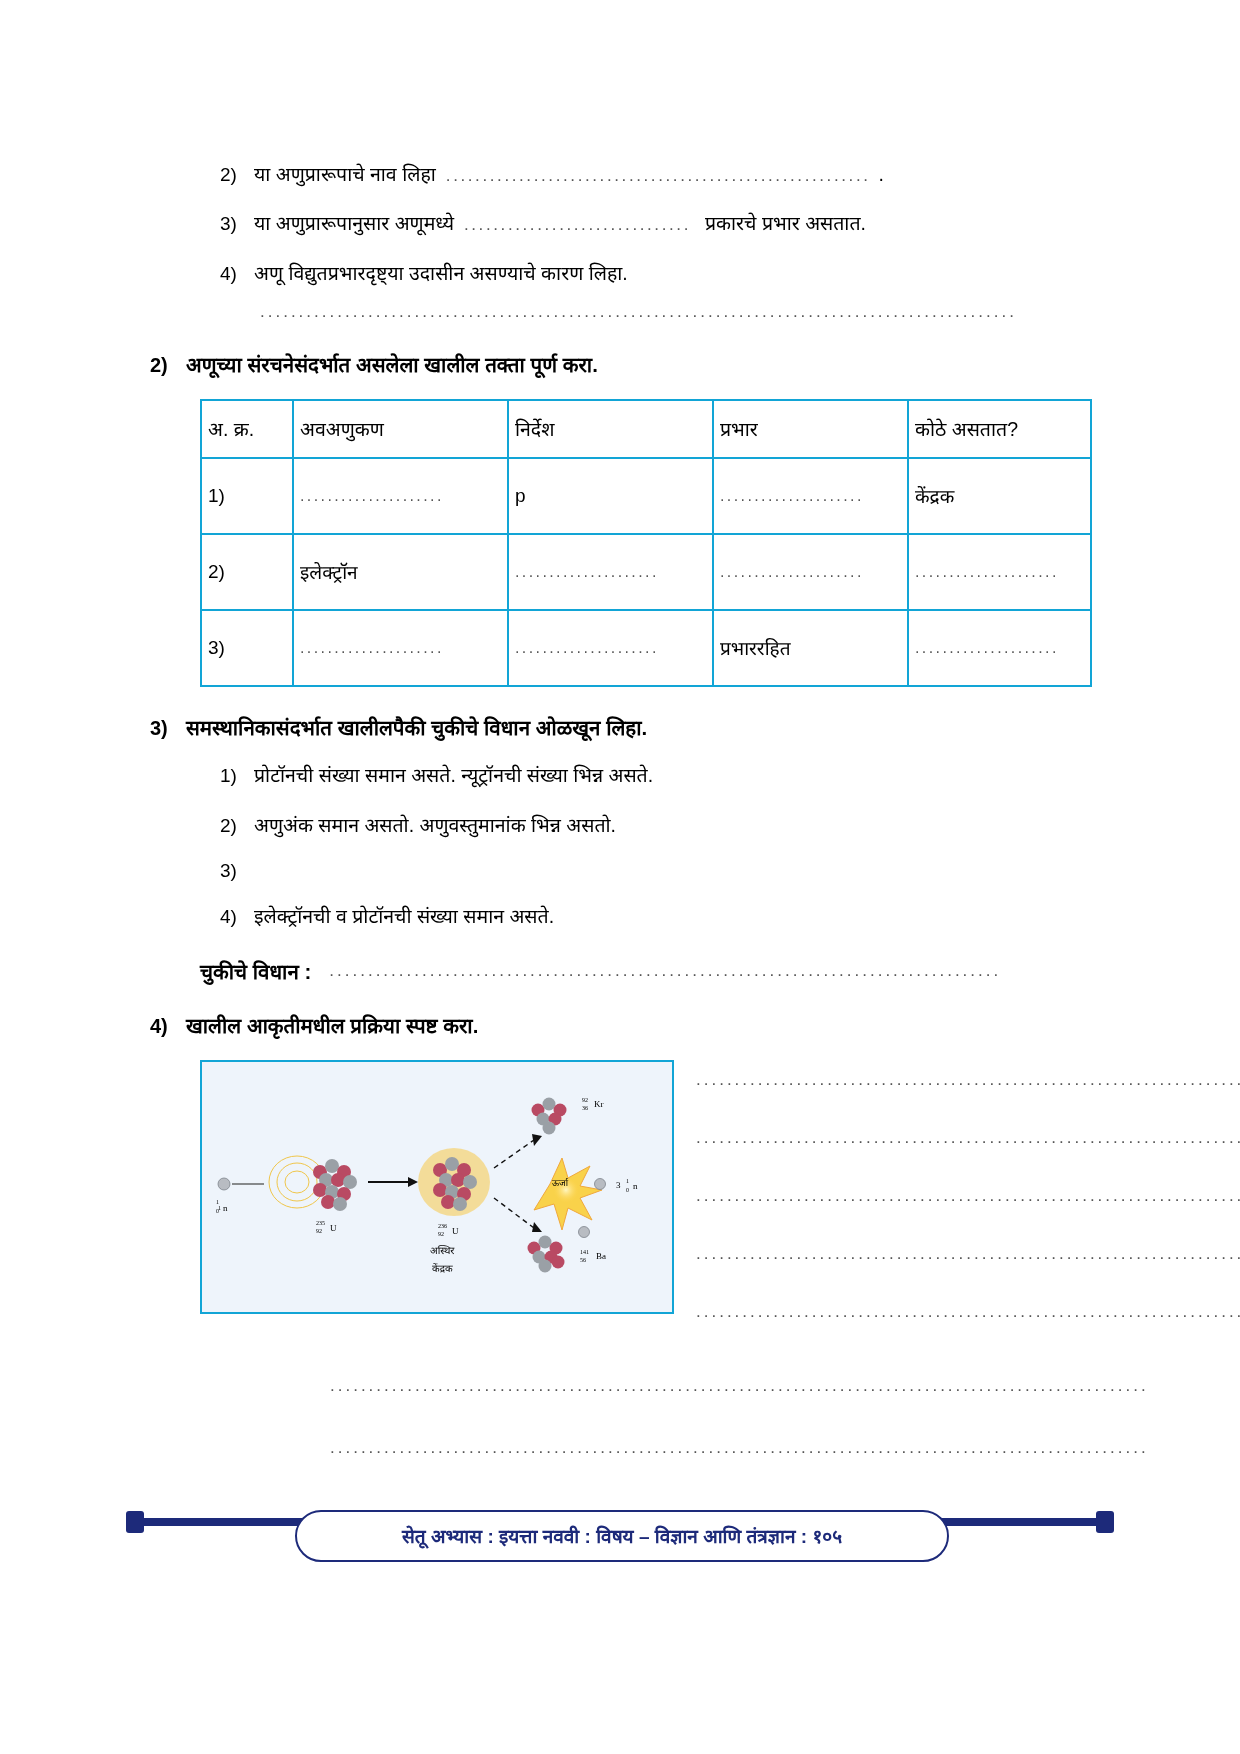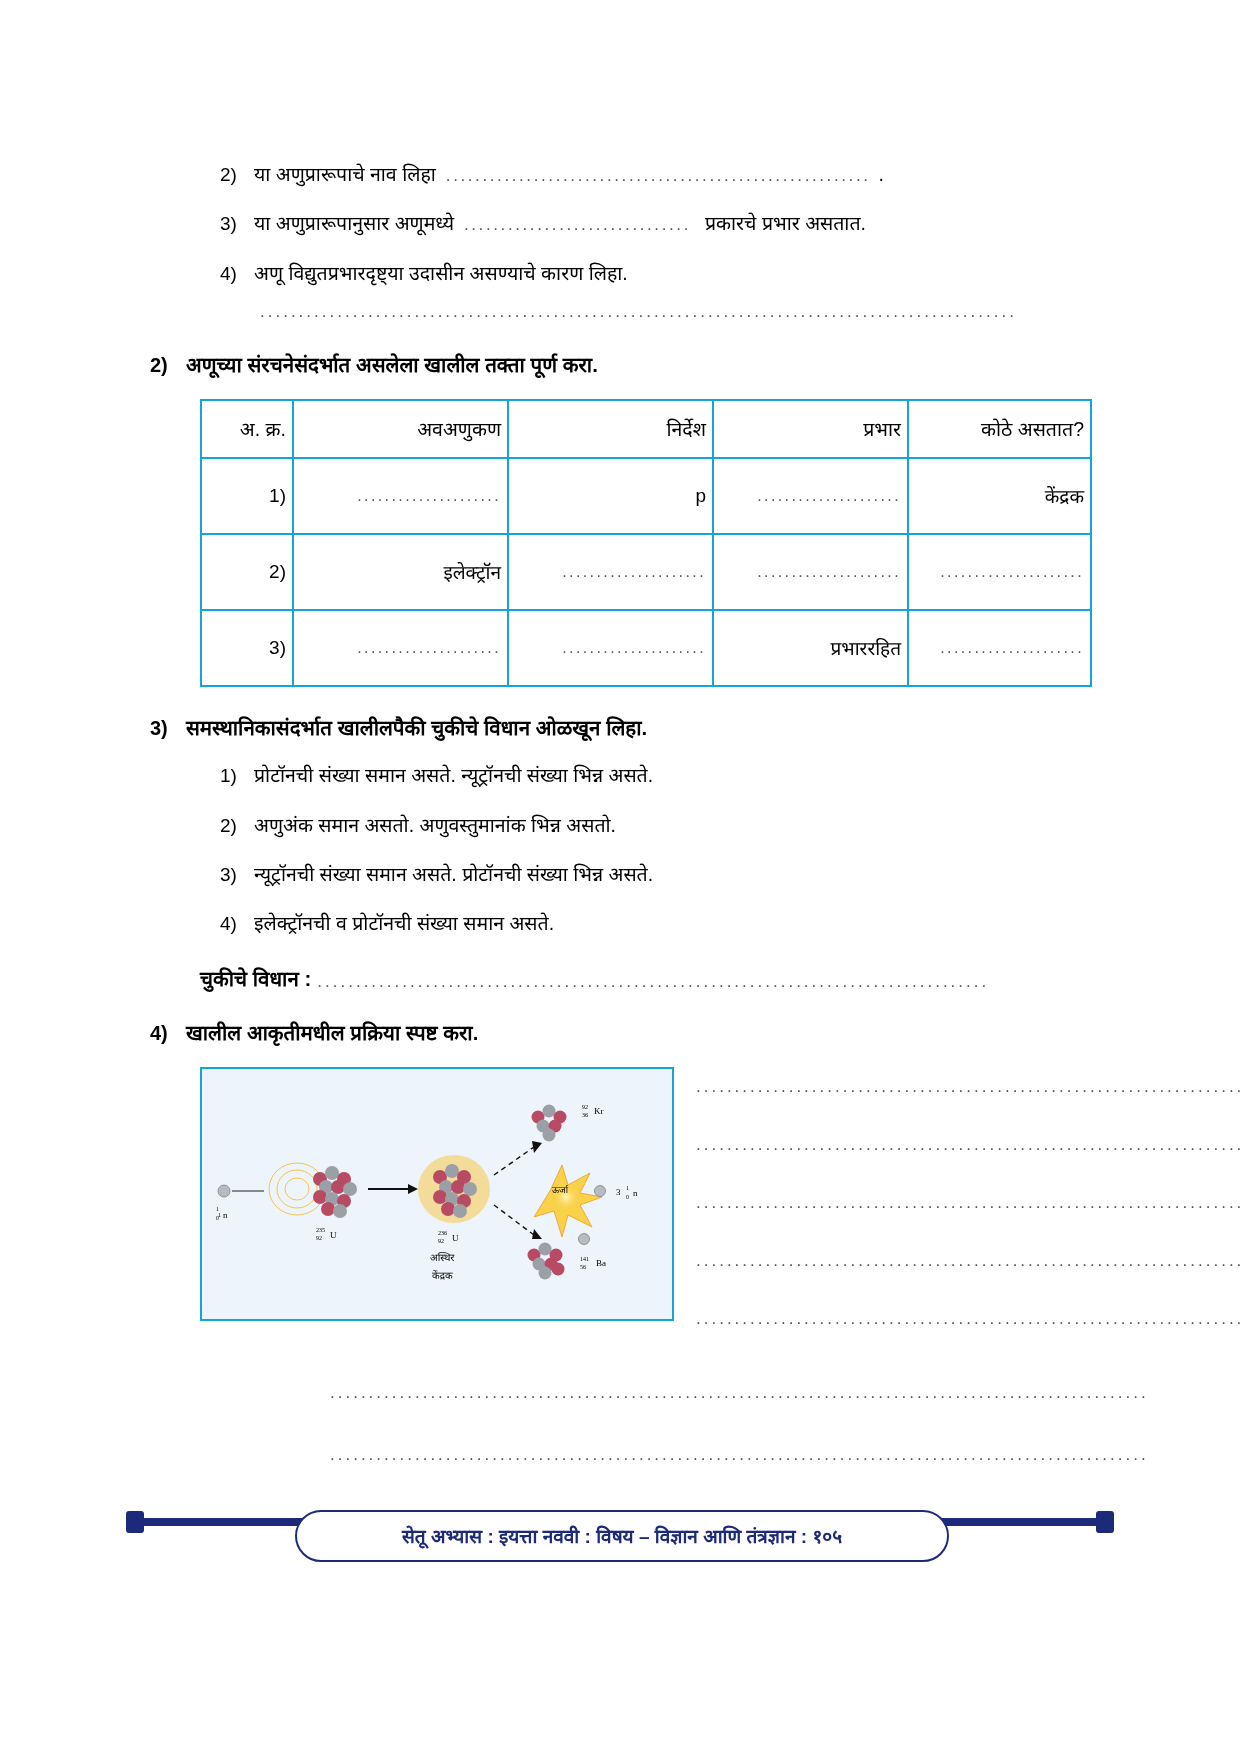--- a/index.html
+++ b/index.html
@@ -96,7 +96,7 @@
   }
   table.qtable th, table.qtable td {
     border: 2px solid #12a5d6;
-    text-align: right;
+    text-align: left;
     font-size: 19px;
     height: 70px;
     vertical-align: middle;

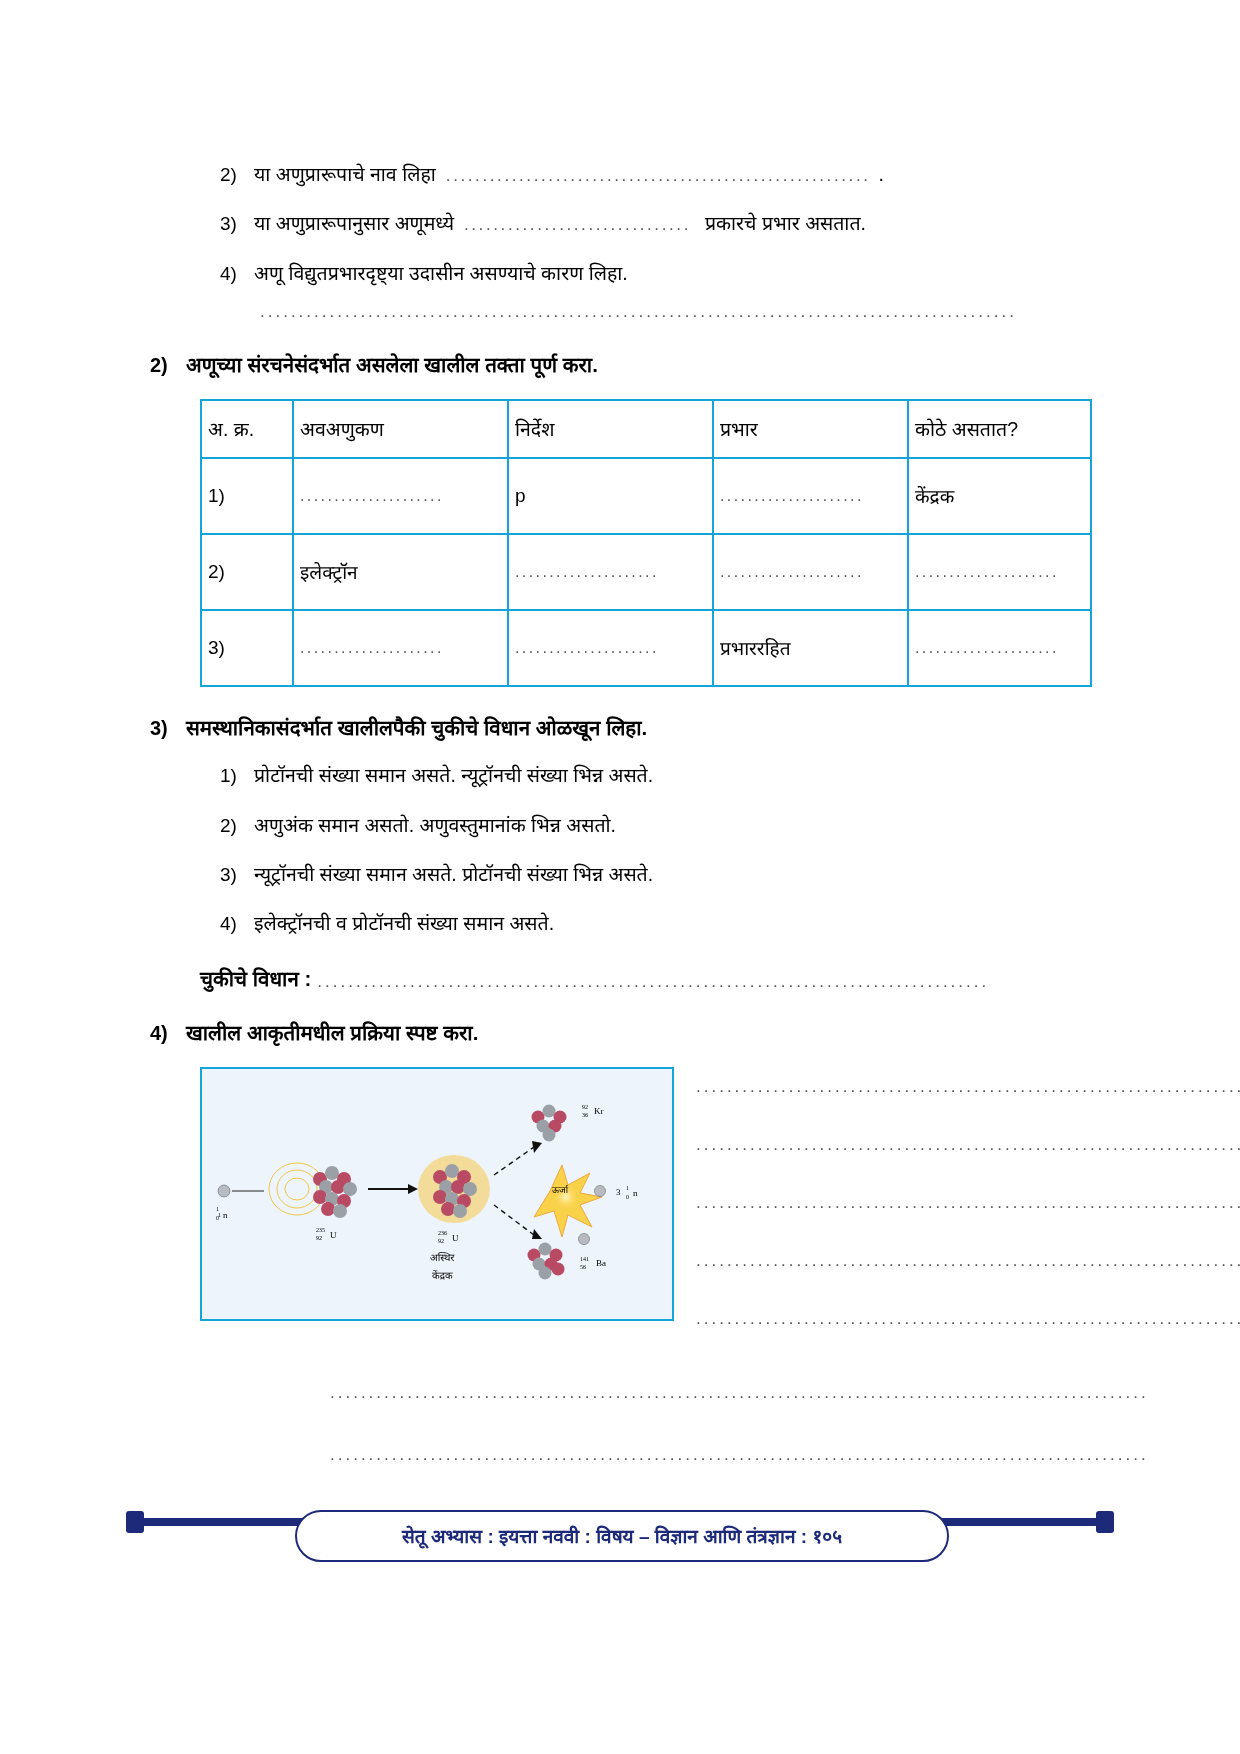--- a/index.html
+++ b/index.html
@@ -313,7 +313,6 @@
       </div>
       <div class="sub-item">
         <span class="marker">3)</span>
-        <span class="txt">न्यूट्रॉनची संख्या समान असते. प्रोटॉनची संख्या भिन्न असते.</span>
       </div>
       <div class="sub-item">
         <span class="marker">4)</span>

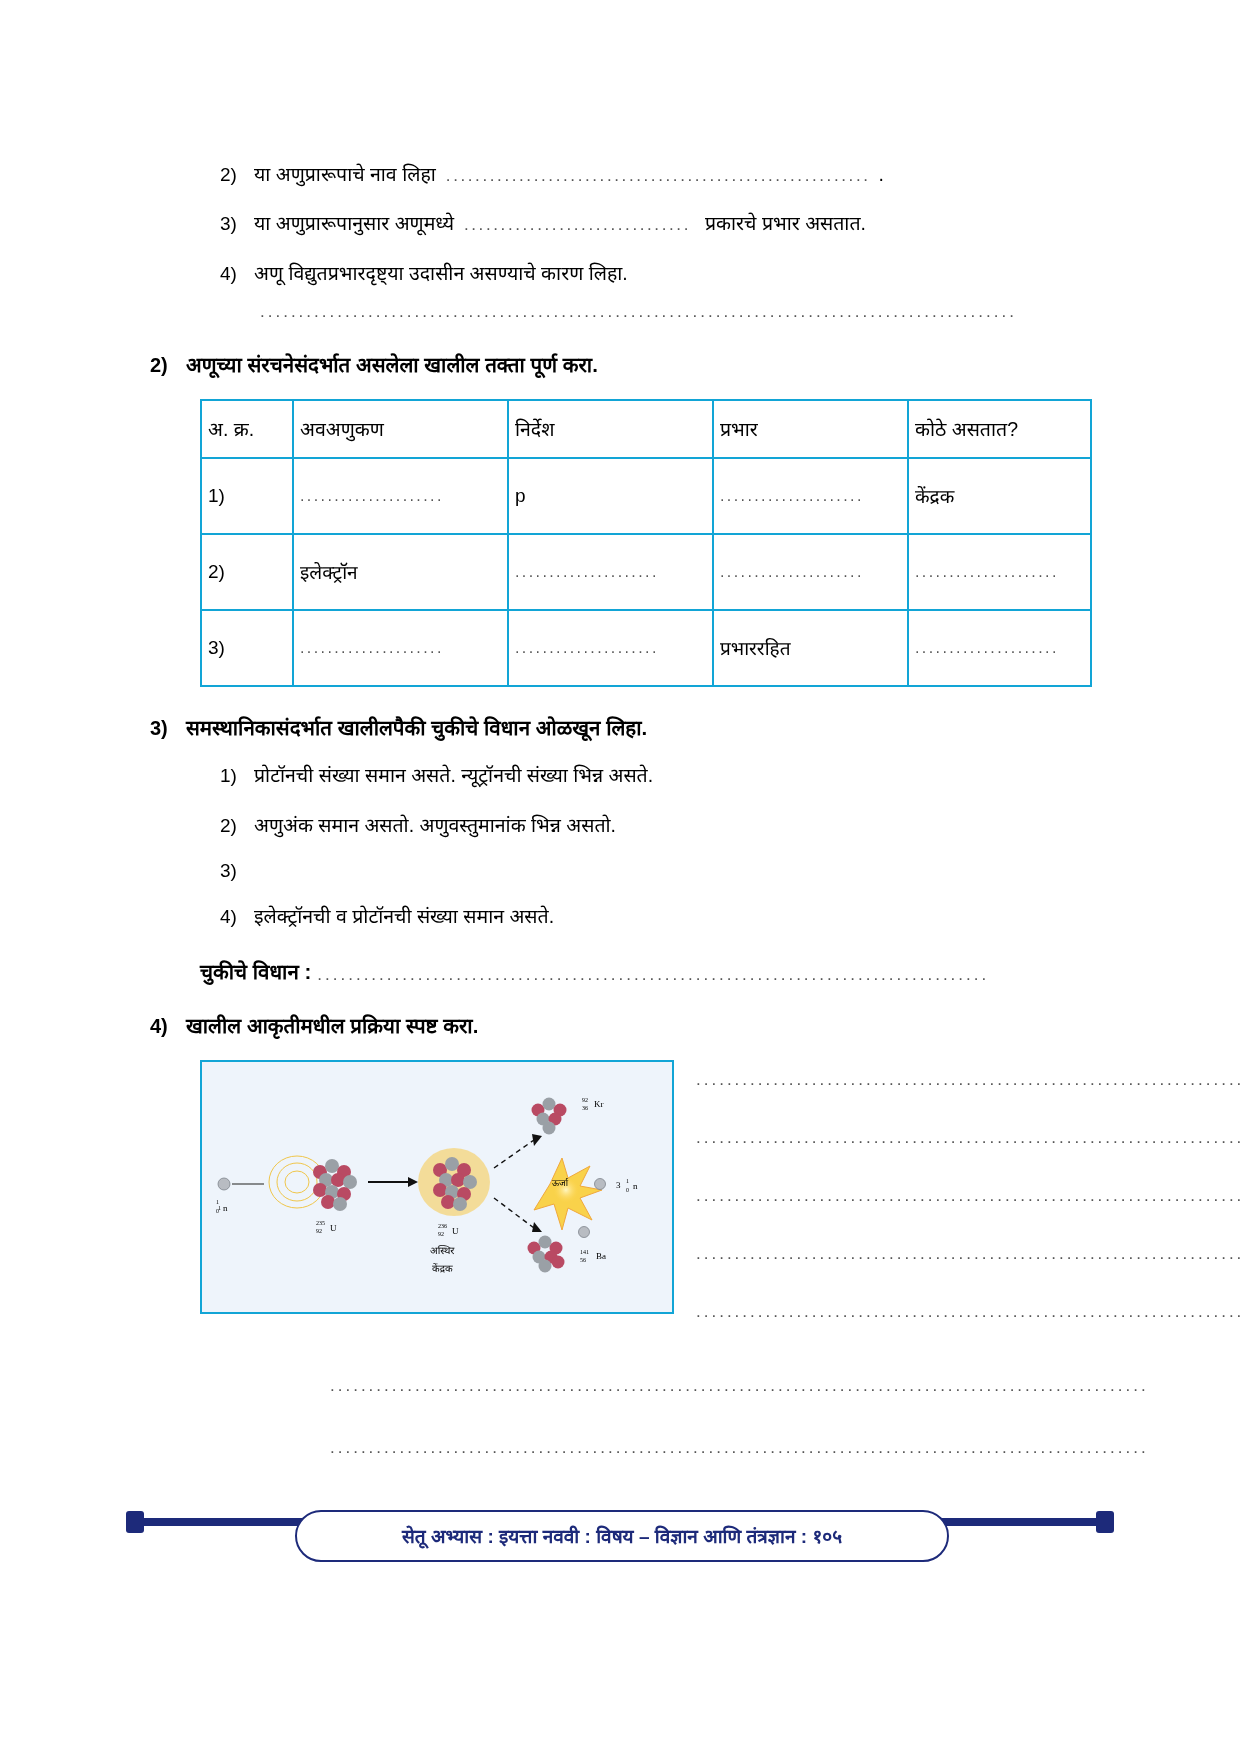--- a/index.html
+++ b/index.html
@@ -121,10 +121,11 @@
   
   .stmt-row {
     display: flex;
-    align-items: flex-end;
+    align-items: center;
     margin-left: 50px;
     margin-top: 26px;
     margin-bottom: 26px;
+    gap: 12px;
   }
   .stmt-label {
     font-weight: bold;

